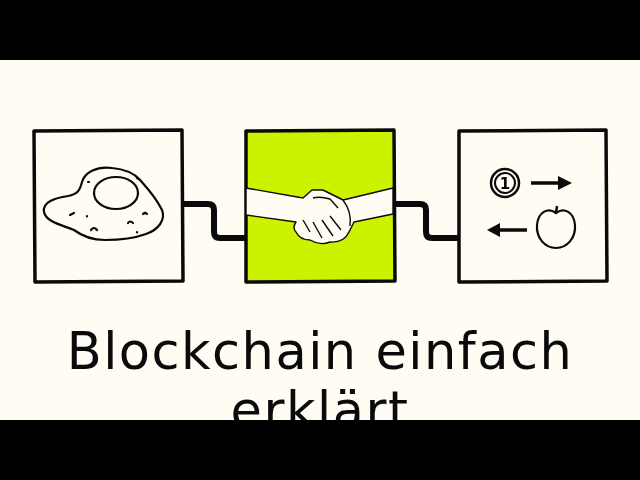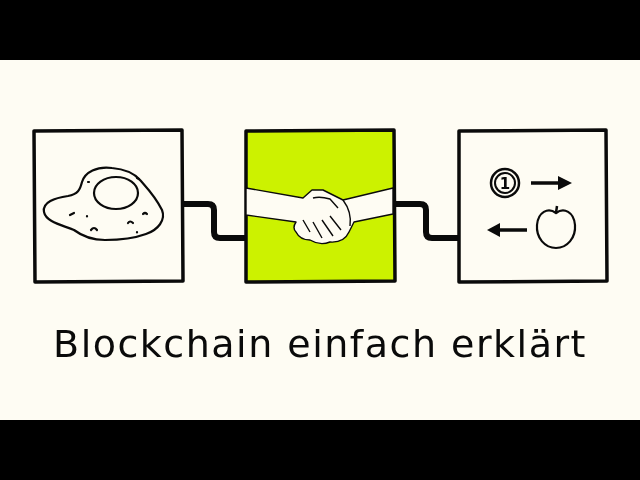--- a/index.html
+++ b/index.html
@@ -9,7 +9,7 @@
   .bar.bottom{top:420px;height:60px;}
   .stage{position:absolute;left:0;top:60px;width:640px;height:360px;background:#fefcf3;}
   .art{position:absolute;left:0;top:0;}
-  .title{position:absolute;left:0;top:262px;width:640px;text-align:center;font-size:38px;letter-spacing:1.5px;color:#0a0a0a;font-weight:normal;}
+  .title{position:absolute;left:0;top:262px;width:640px;text-align:center;font-size:51px;letter-spacing:1.5px;color:#0a0a0a;font-weight:normal;}
 </style>
 </head>
 <body>

